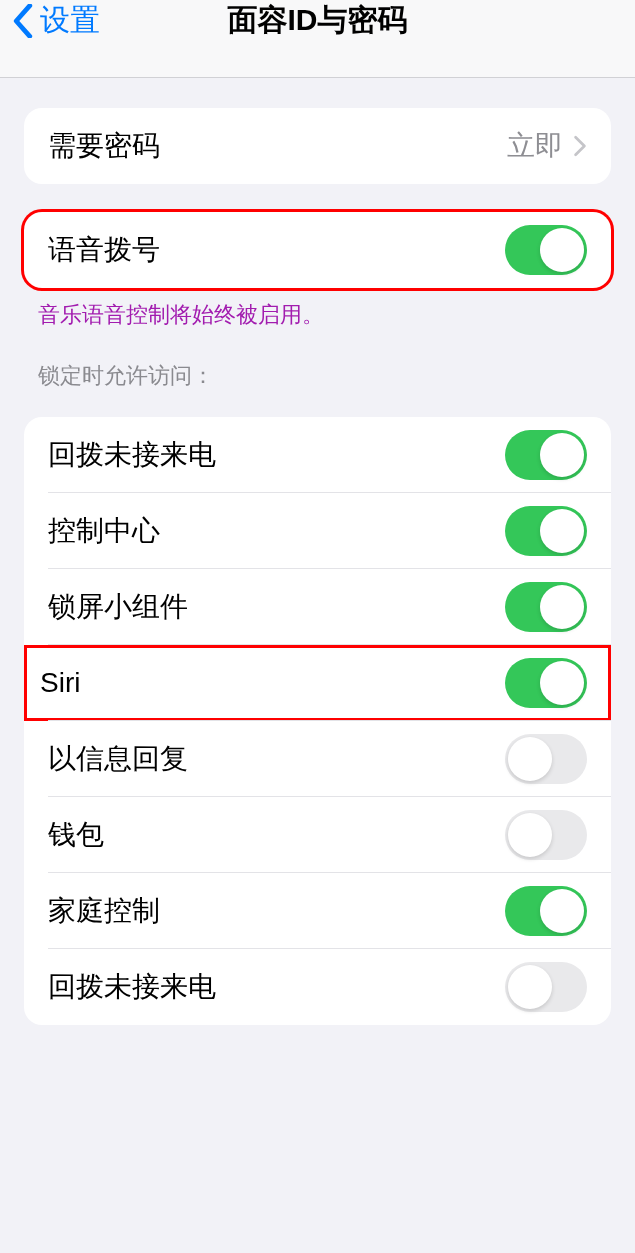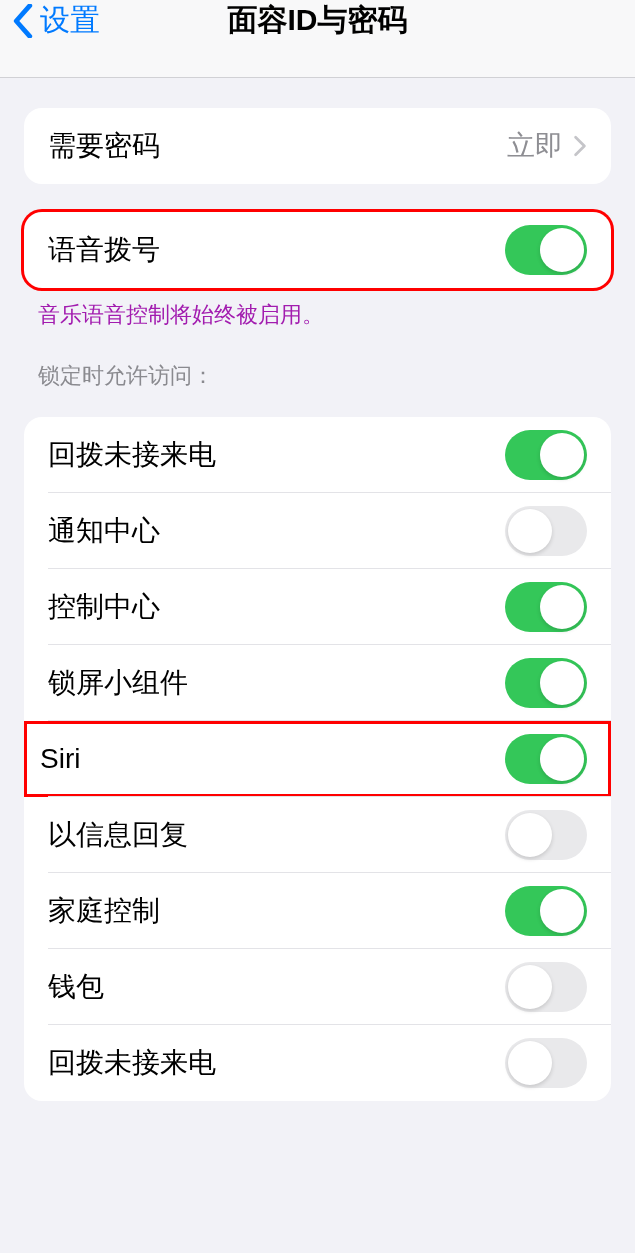--- a/index.html
+++ b/index.html
@@ -184,12 +184,6 @@
         </div>
       </div>
       <div class="row">
-        <div class="row-label">通知中心</div>
-        <div class="toggle off">
-          <div class="toggle-knob"></div>
-        </div>
-      </div>
-      <div class="row">
         <div class="row-label">控制中心</div>
         <div class="toggle on">
           <div class="toggle-knob"></div>

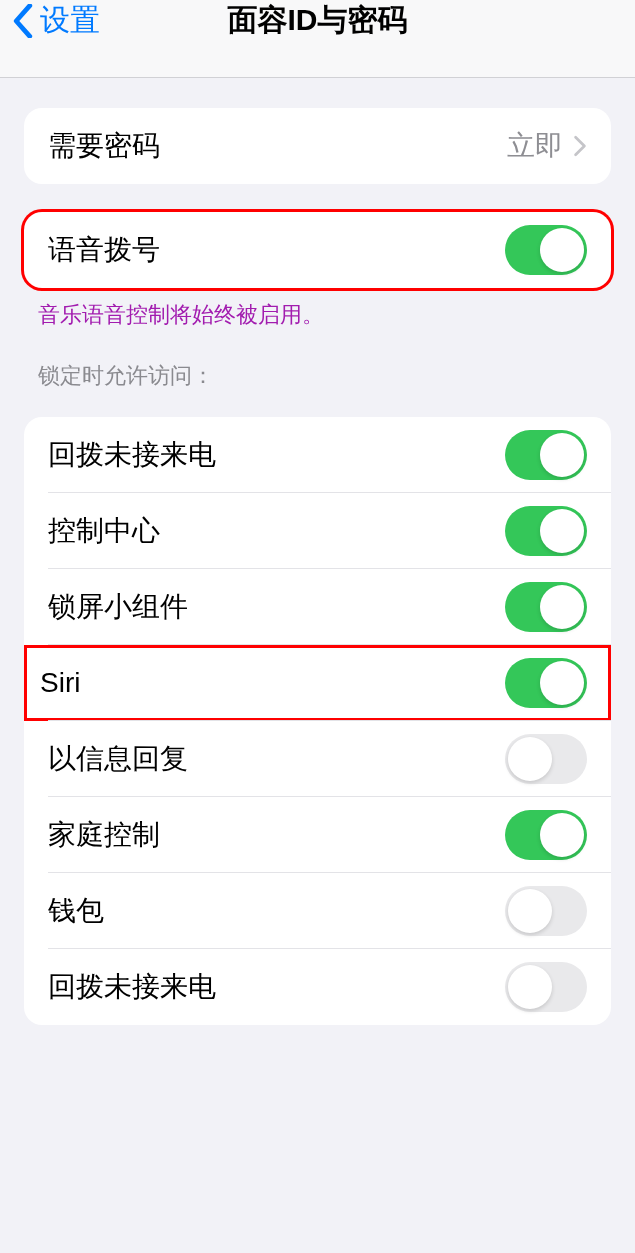--- a/index.html
+++ b/index.html
@@ -208,18 +208,18 @@
         </div>
       </div>
       <div class="row">
-        <div class="row-label">家庭控制</div>
-        <div class="toggle on">
-          <div class="toggle-knob"></div>
-        </div>
-      </div>
-      <div class="row">
         <div class="row-label">钱包</div>
         <div class="toggle off">
           <div class="toggle-knob"></div>
         </div>
       </div>
       <div class="row">
+        <div class="row-label">家庭控制</div>
+        <div class="toggle on">
+          <div class="toggle-knob"></div>
+        </div>
+      </div>
+      <div class="row">
         <div class="row-label">回拨未接来电</div>
         <div class="toggle off">
           <div class="toggle-knob"></div>

